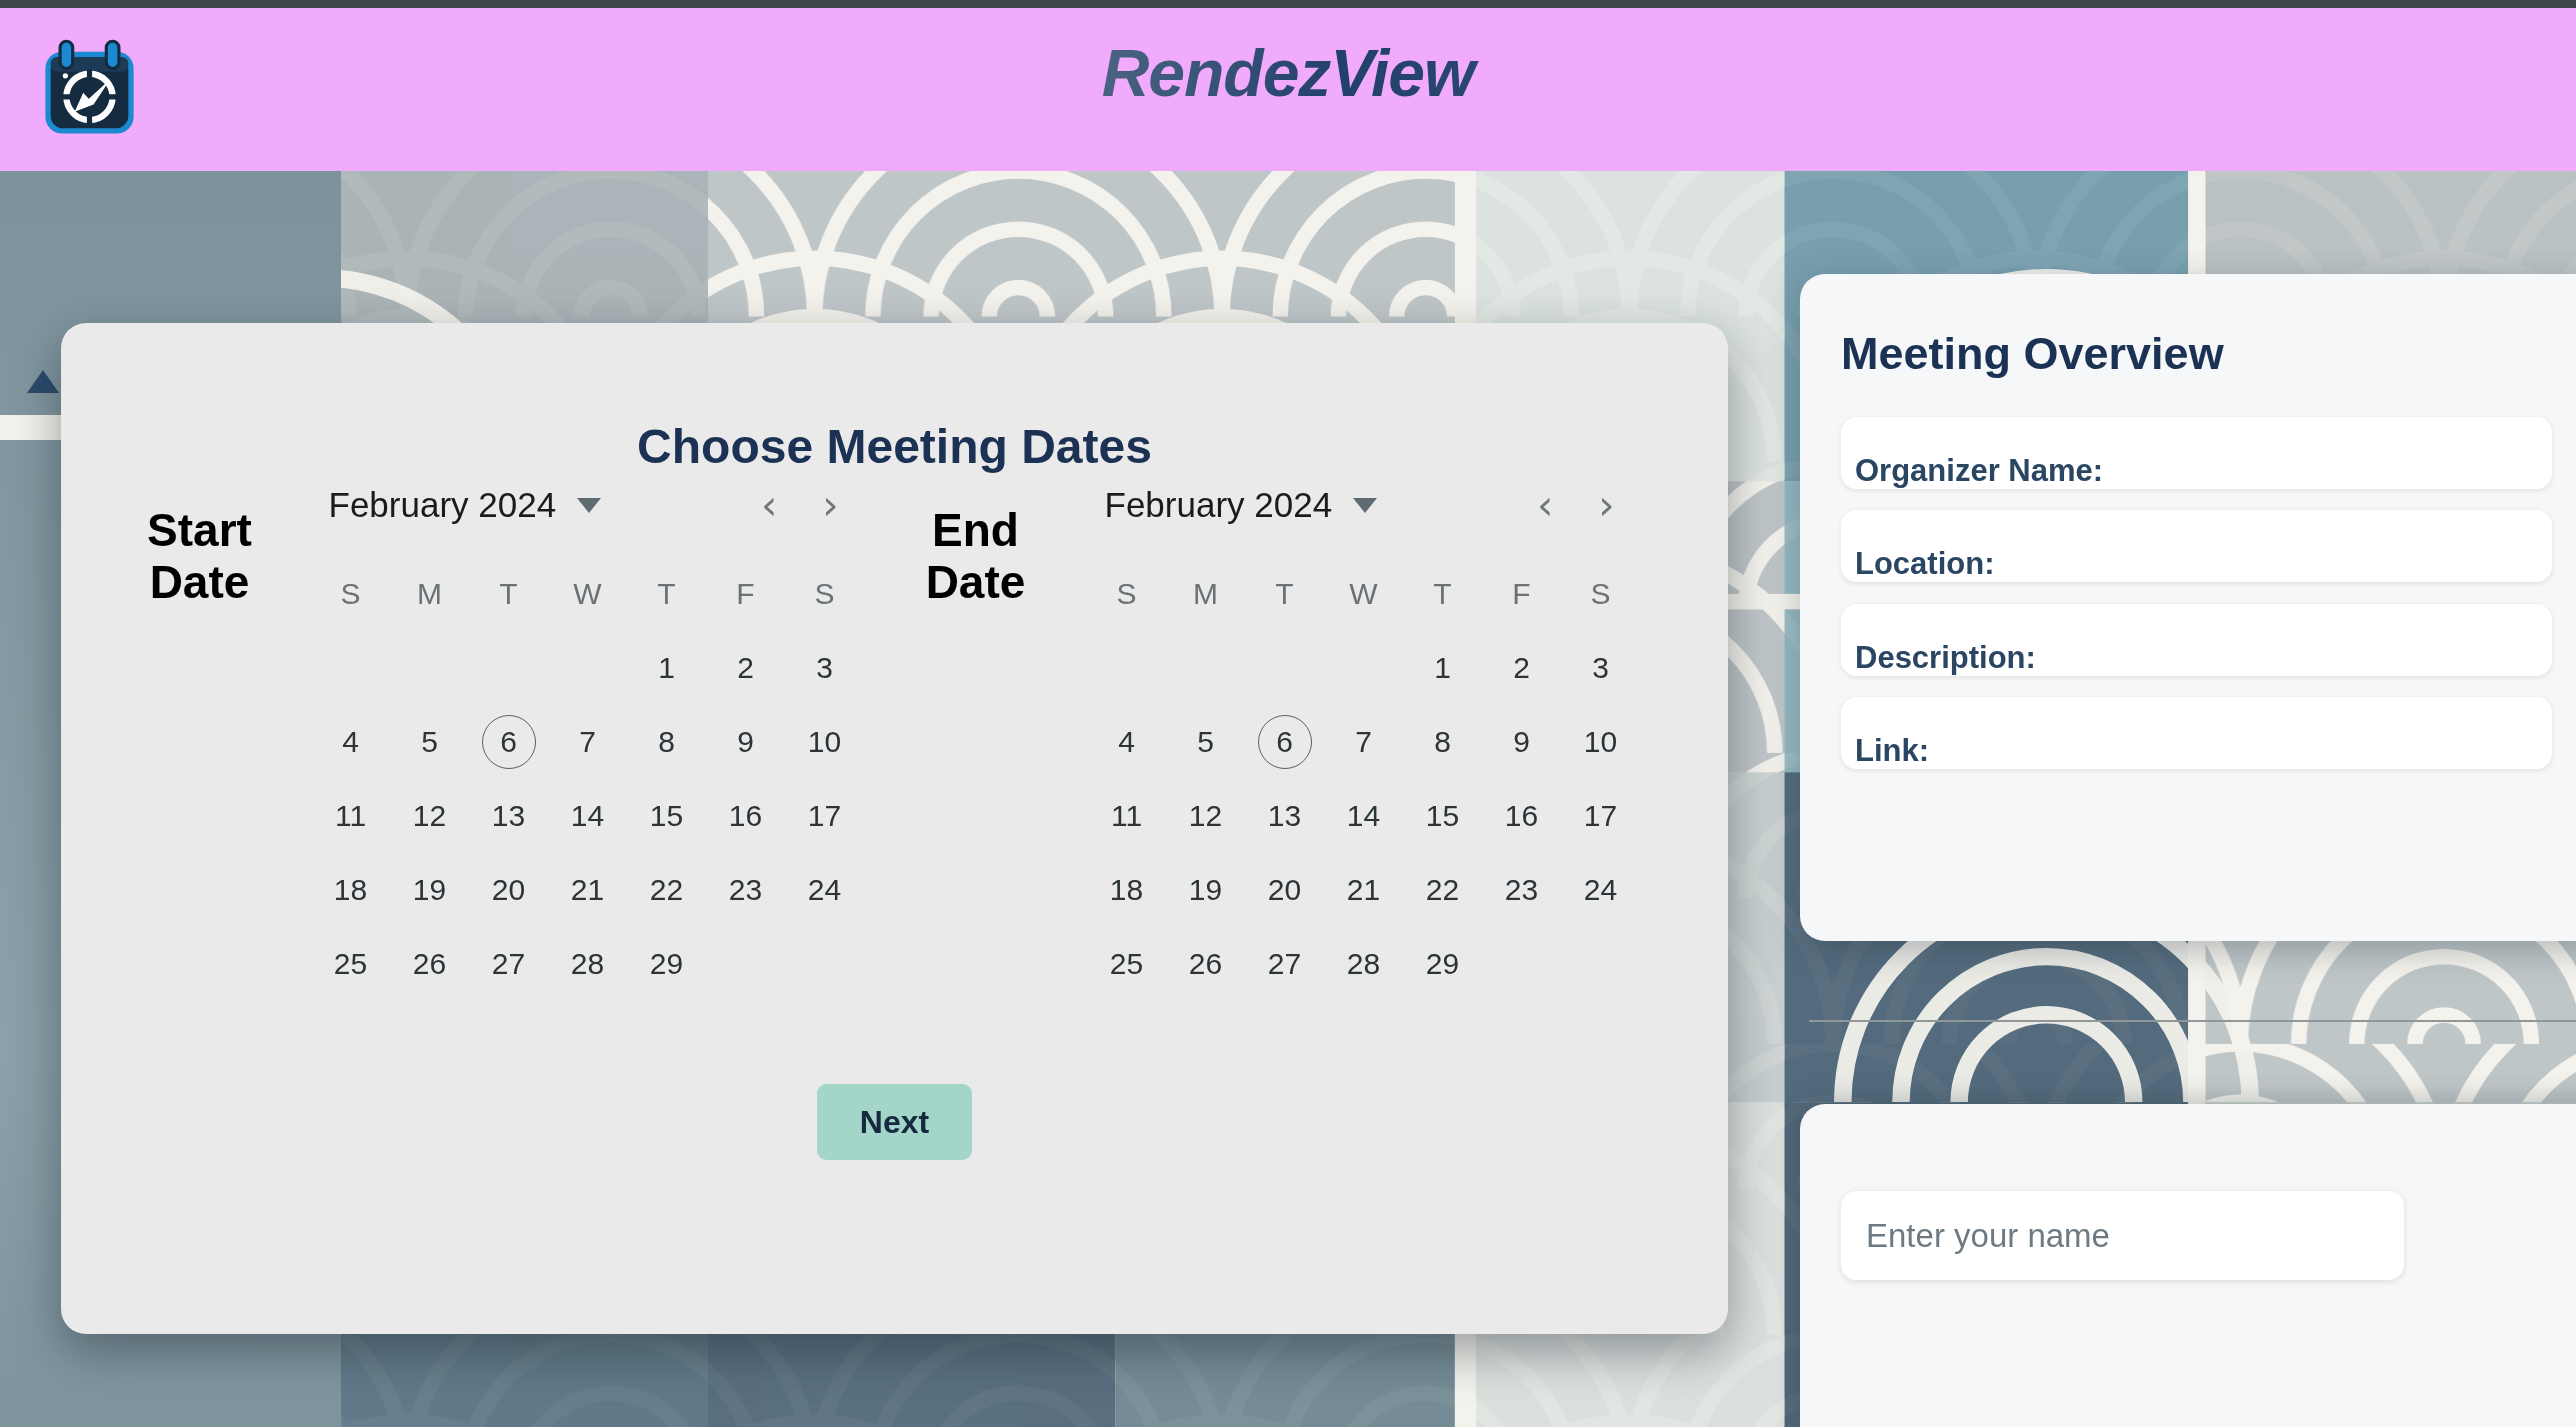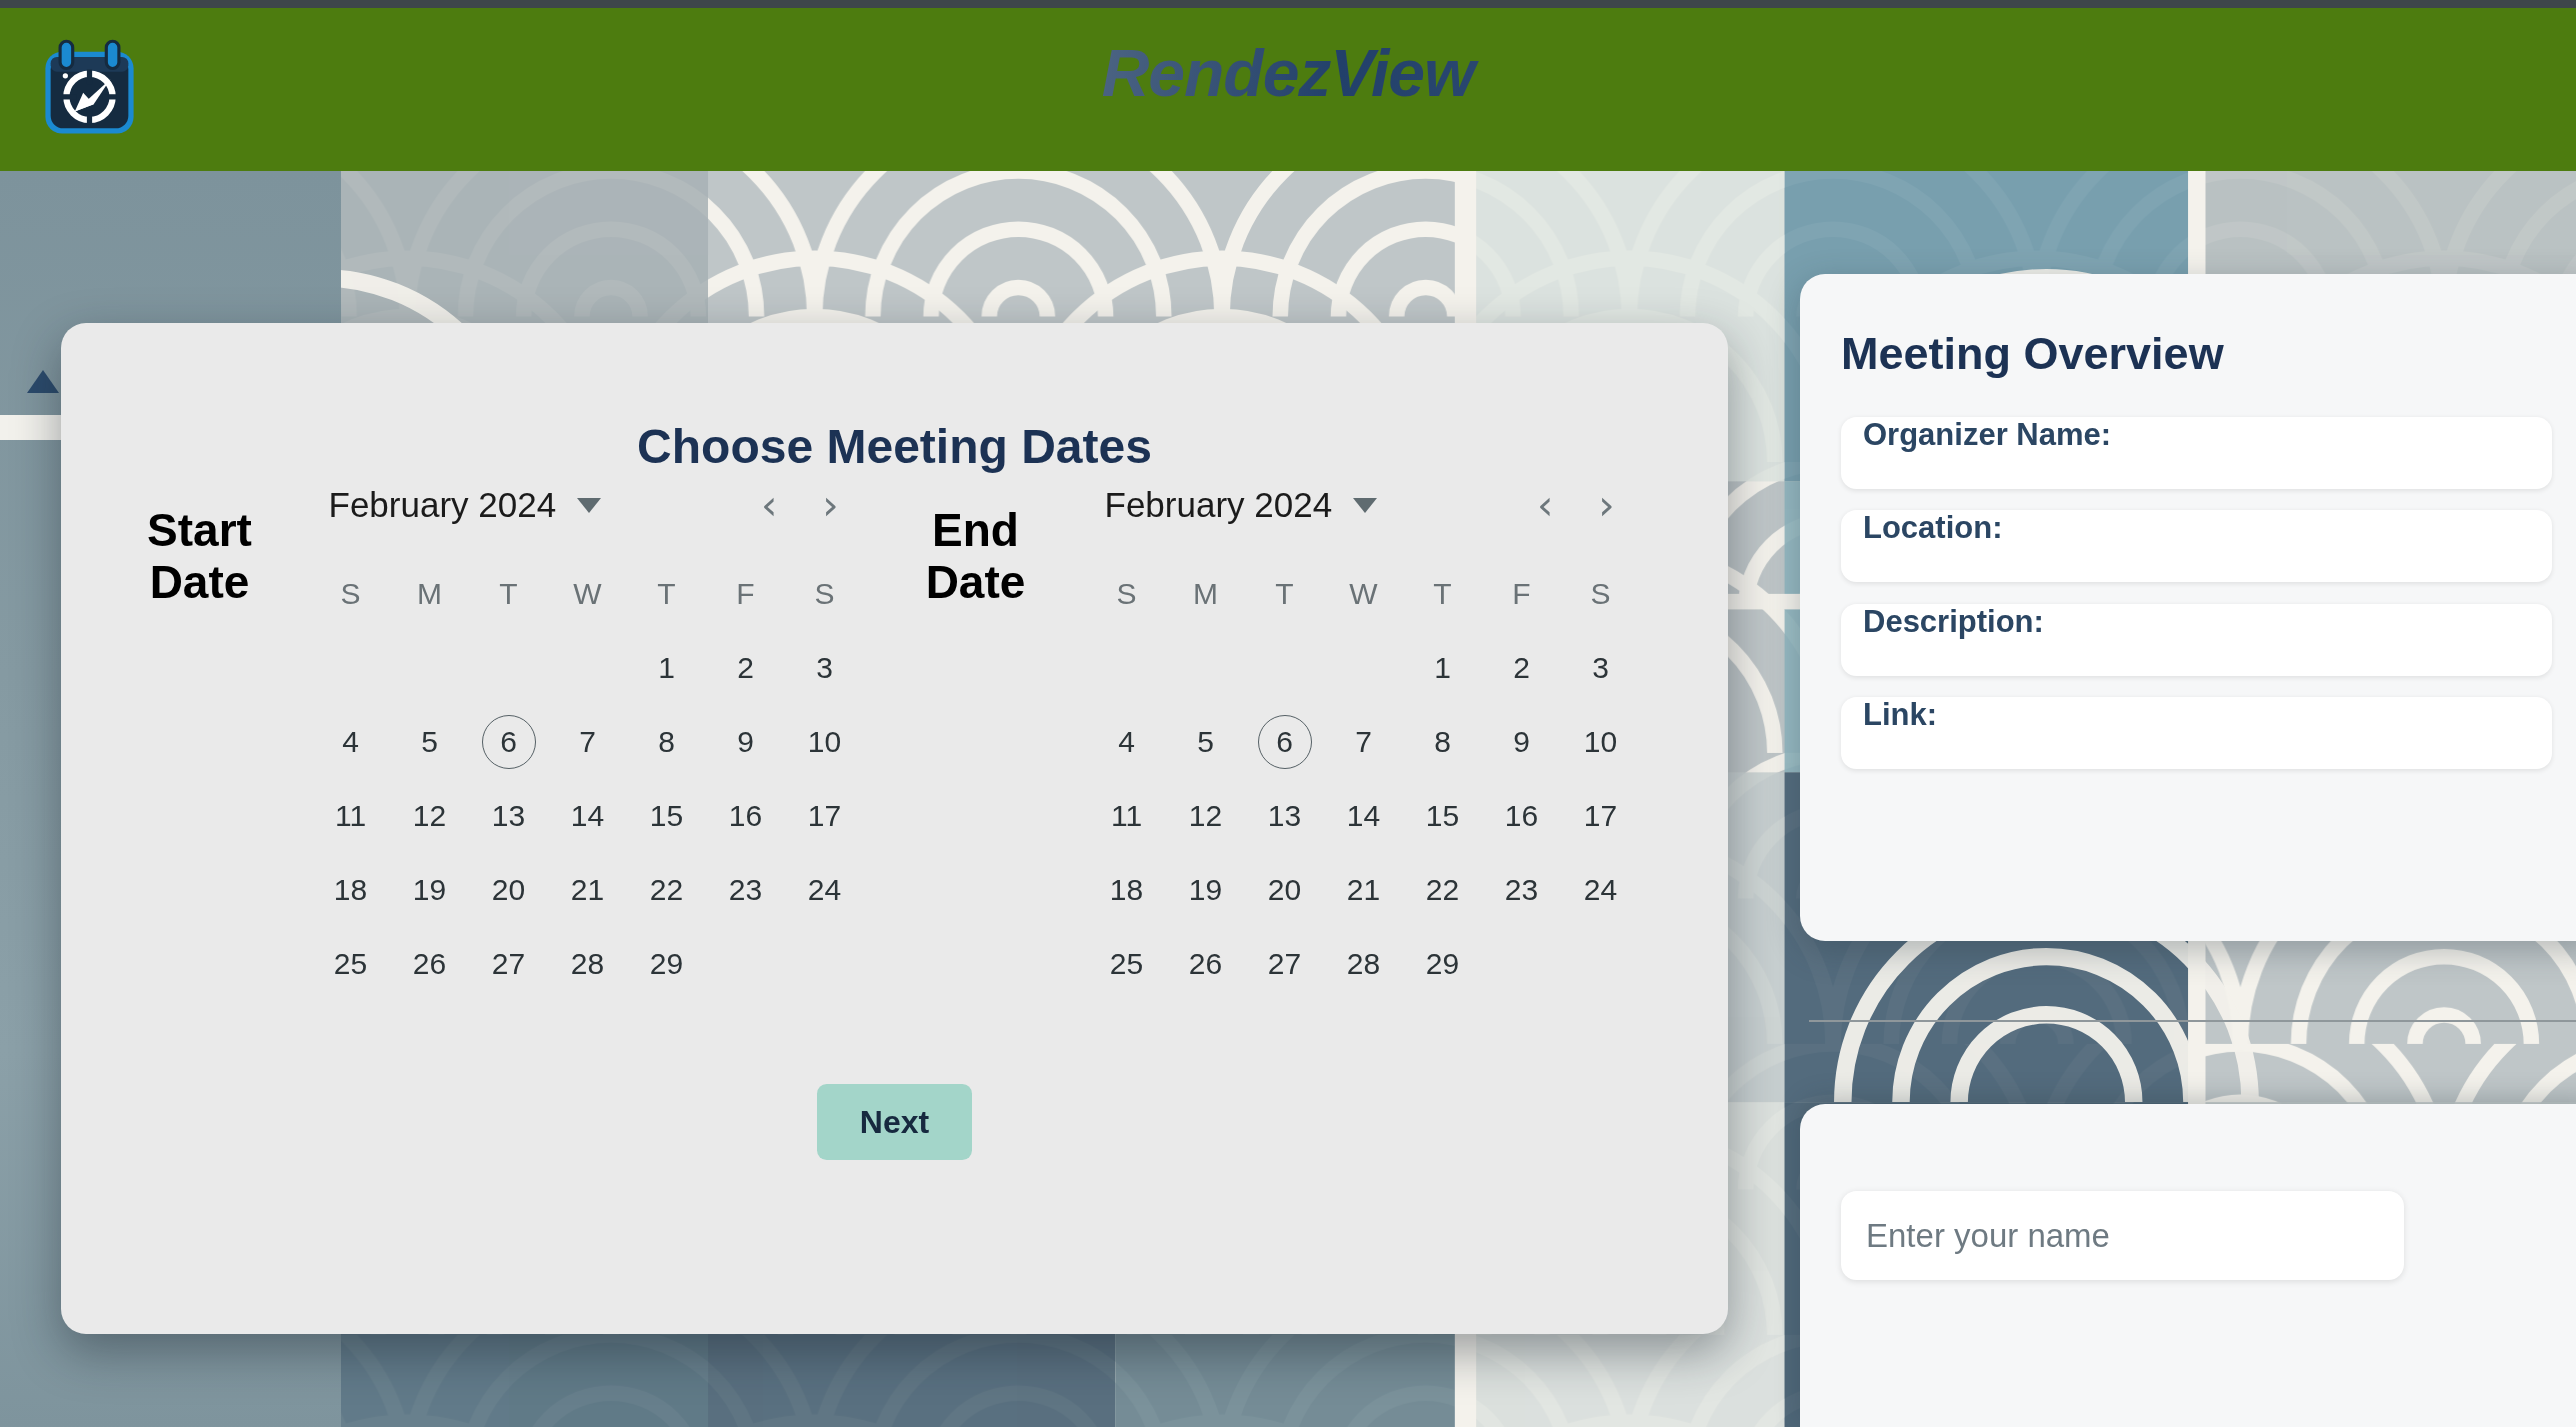--- a/index.html
+++ b/index.html
@@ -21,7 +21,7 @@
   
   .header {
     position: absolute; top: 7.8px; left: 0; width: 2576px; height: 163px;
-    background: #4d7c0f;
+    background: #f0abfc;
     display: flex; align-items: center;
   }
   .logo {

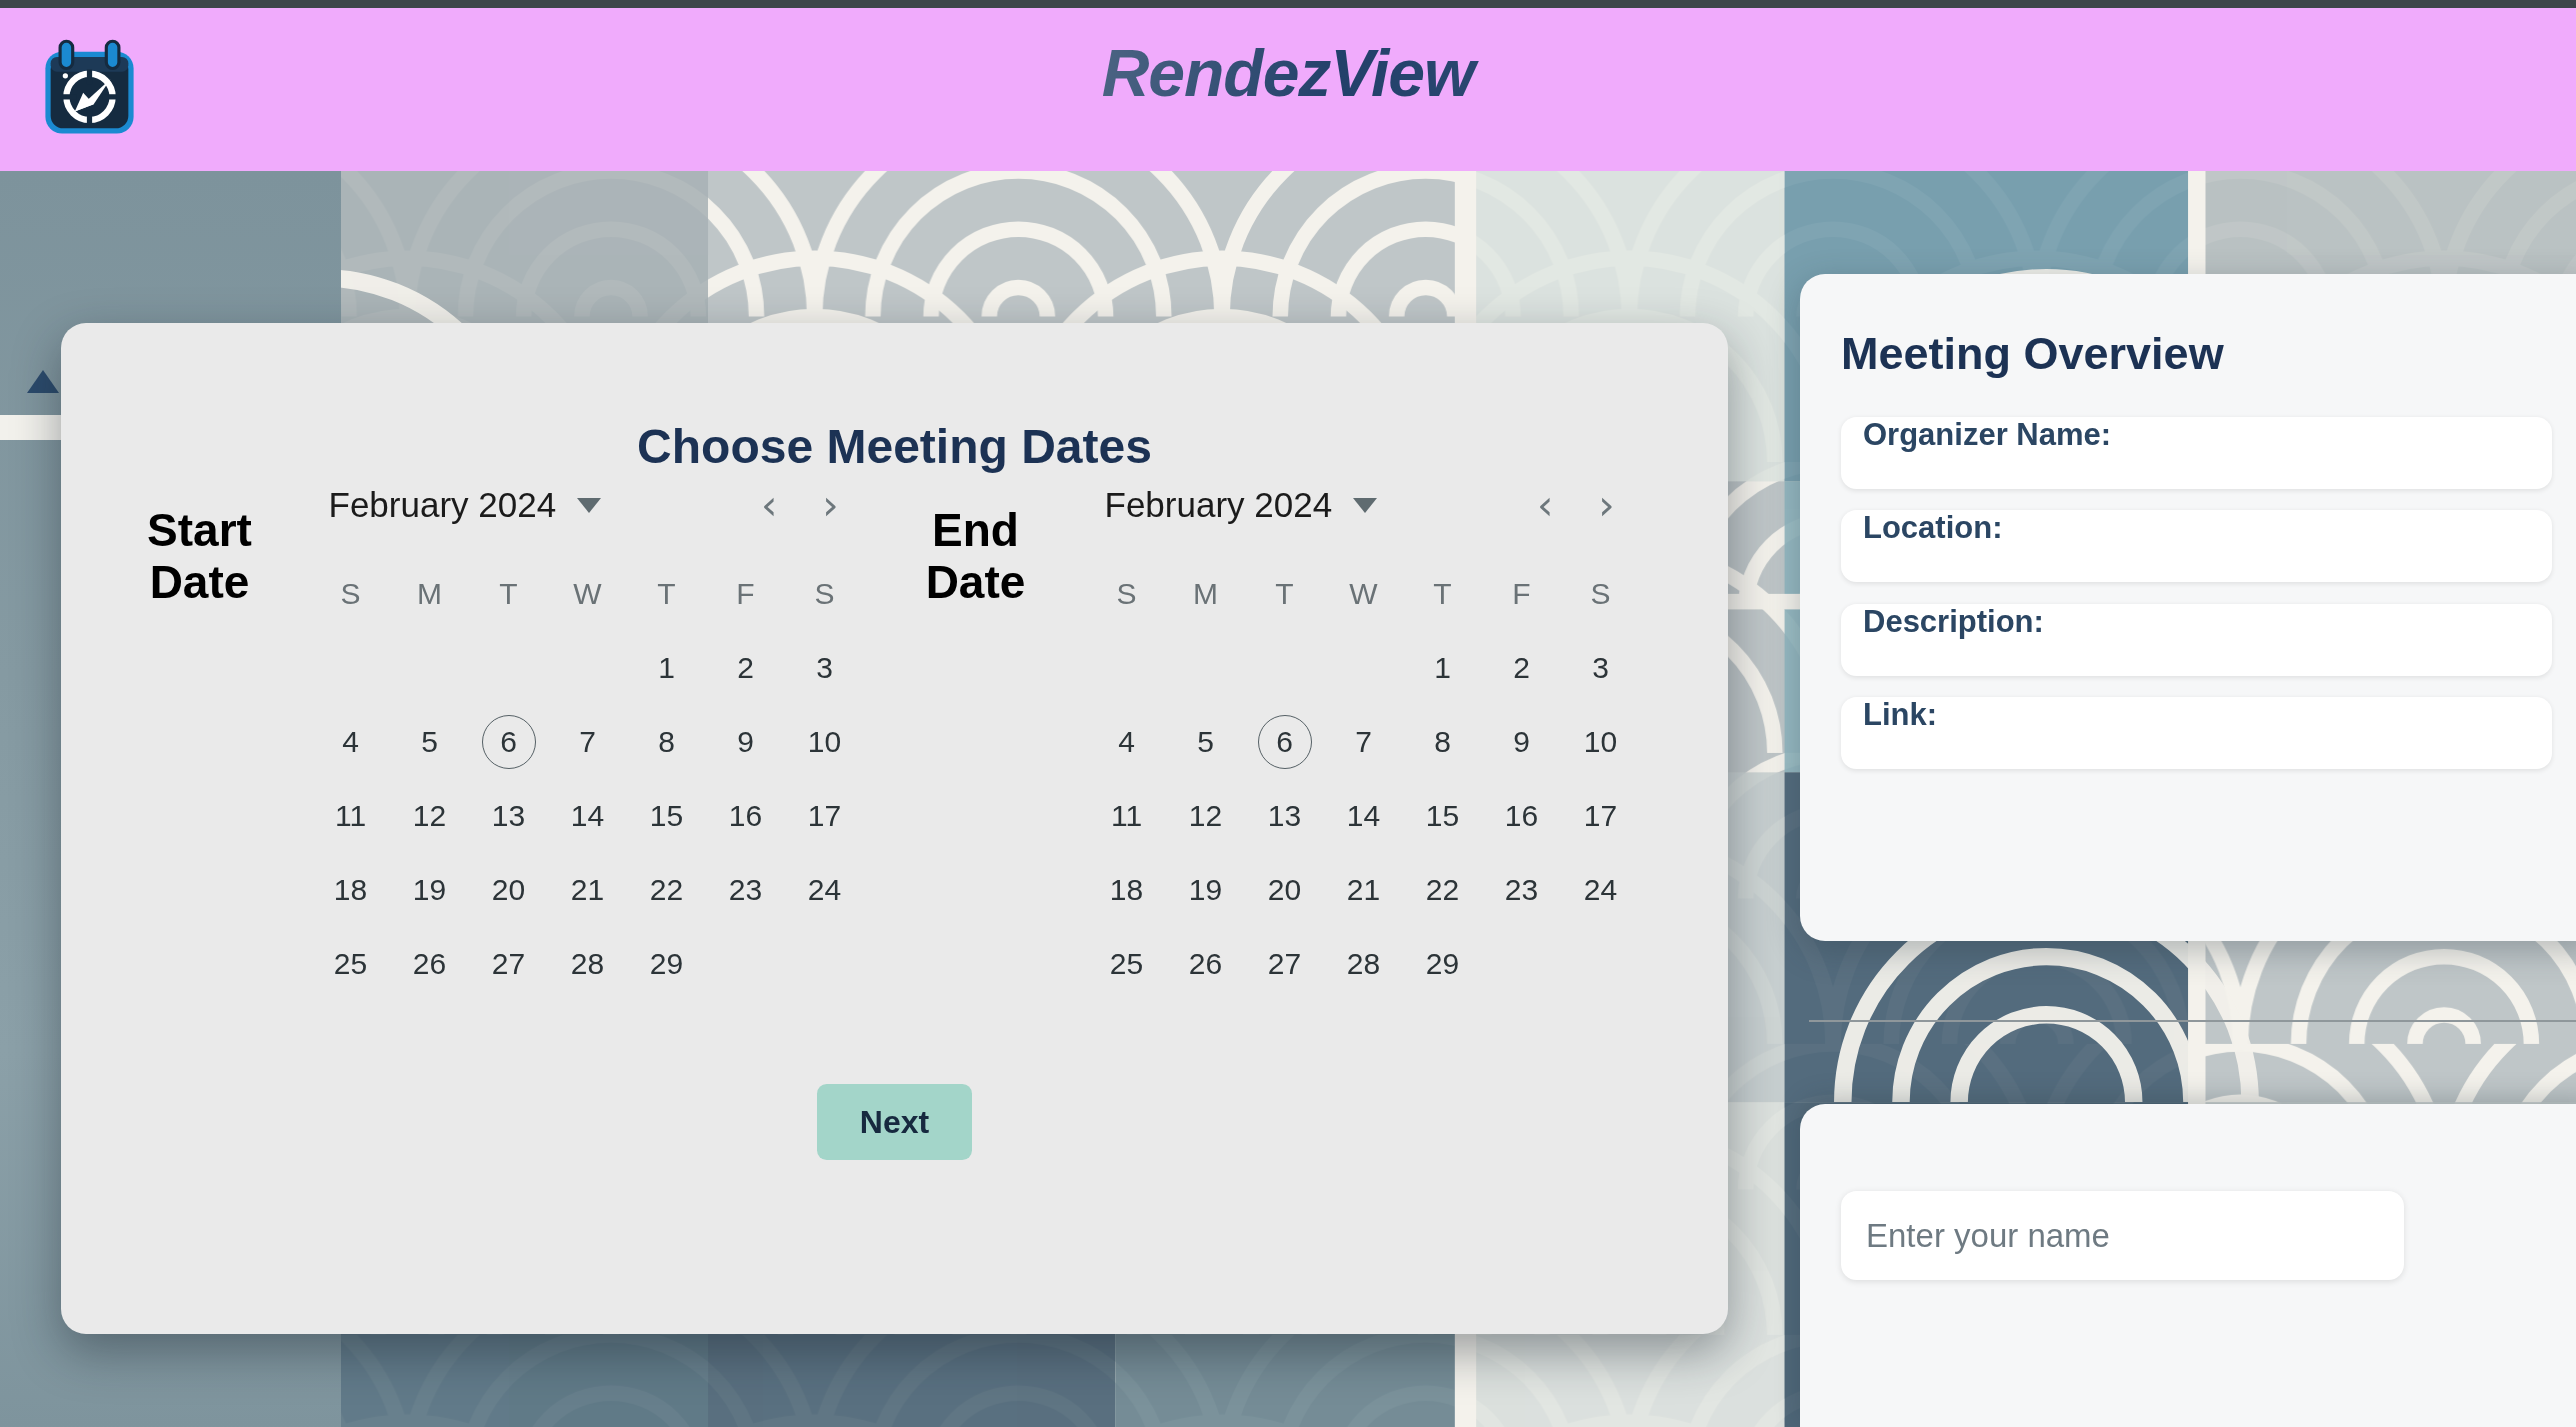--- a/index.html
+++ b/index.html
@@ -85,8 +85,8 @@
   }
   .ov-field {
     background: #fff; border-radius: 15.5px;
-    height: 72px; display: flex; align-items: flex-start;
-    padding-left: 22px; margin-bottom: 21.3px;
+    height: 72px; display: flex; align-items: flex-end;
+    padding-left: 14px; margin-bottom: 21.3px;
     box-shadow: 0 1.9px 5.8px rgba(0,0,0,.09);
     font-size: 31px; font-weight: bold; color: #2b4663;
   }

